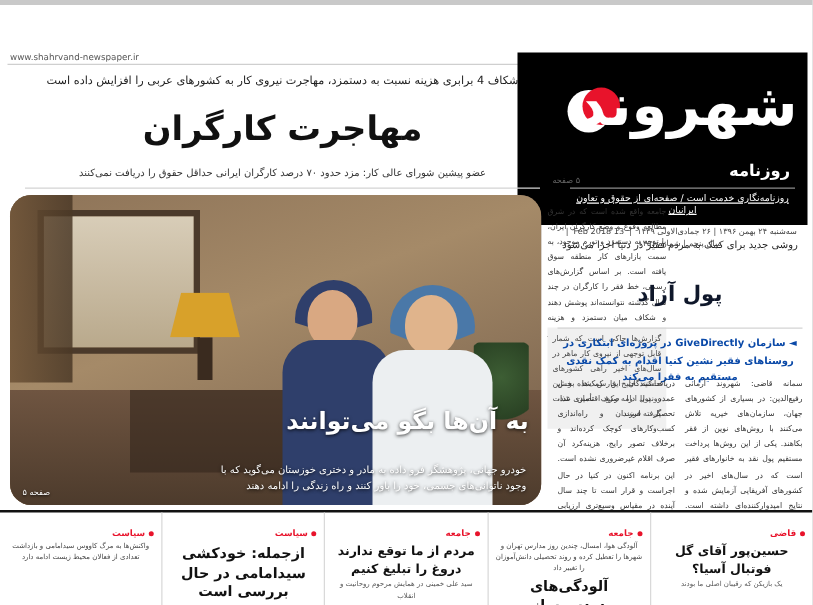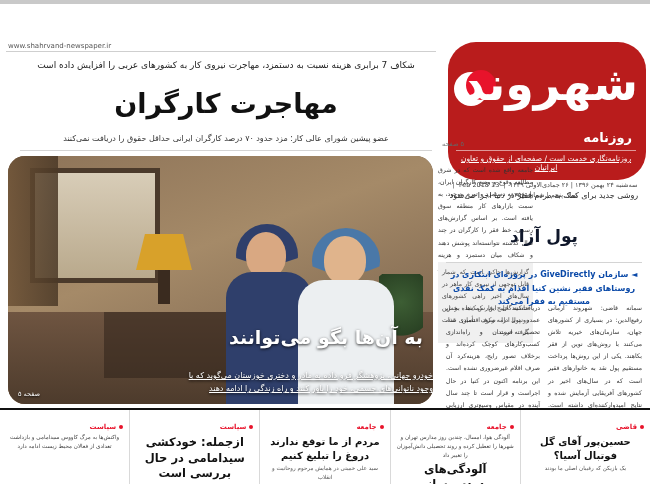--- a/index.html
+++ b/index.html
@@ -445,7 +445,7 @@
     </div>
   </div>
 
-  <div class="lead-kicker">شکاف 7 برابری هزینه نسبت به دستمزد، مهاجرت نیروی کار به کشورهای عربی را افزایش داده است</div>
+  <div class="lead-kicker">شکاف 4 برابری هزینه نسبت به دستمزد، مهاجرت نیروی کار به کشورهای عربی را افزایش داده است</div>
   <div class="lead-headline">مهاجرت کارگران</div>
   <div class="lead-sub">عضو پیشین شورای عالی کار: مزد حدود ۷۰ درصد کارگران ایرانی حداقل حقوق را دریافت نمی‌کنند</div>
   <div class="page-ref-1">۵ صفحه</div>

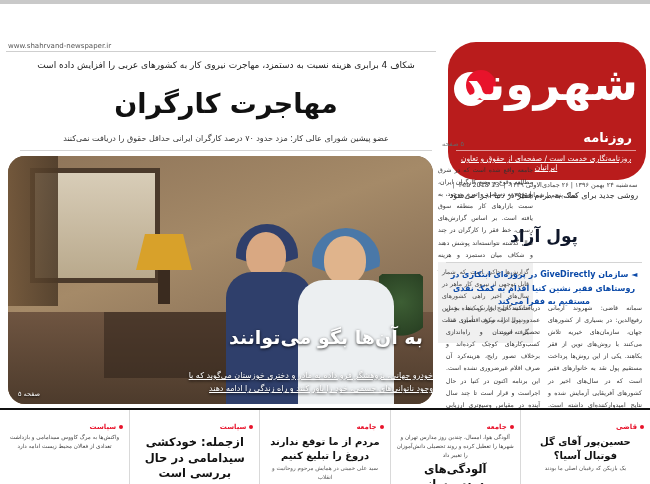--- a/index.html
+++ b/index.html
@@ -51,9 +51,8 @@
   .masthead-inner {
     position: absolute;
     top: 8px; right: 4px;
-    width: 198px; height: 138px;
-    background: #b91c1c;
-    border-radius: 28px;
+    width: 232px; height: 138px;
+    background: #000000;
   }
   .paper-name {
     position: absolute;

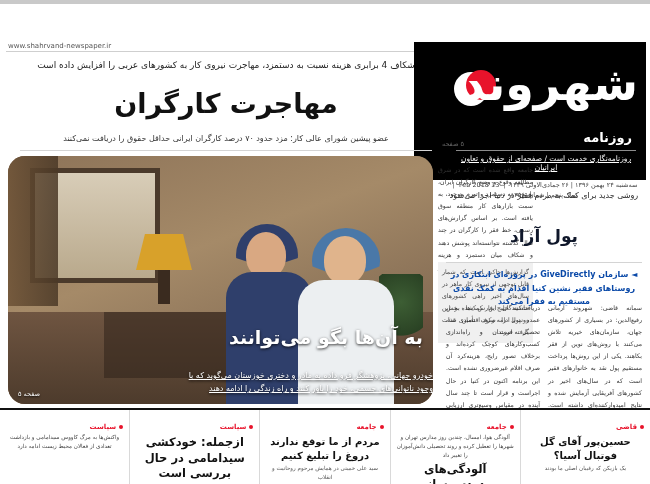--- a/index.html
+++ b/index.html
@@ -280,7 +280,7 @@
   }
   .photo-deck {
     position: absolute;
-    right: 0;
+    right: 12px;
     bottom: 8px;
     width: 250px;
     text-align: right;
@@ -288,7 +288,6 @@
     font-size: 8px;
     line-height: 1.7;
     text-shadow: 0 1px 3px rgba(0,0,0,.9);
-    text-decoration: underline;
   }
   .photo-pageref {
     position: absolute;

